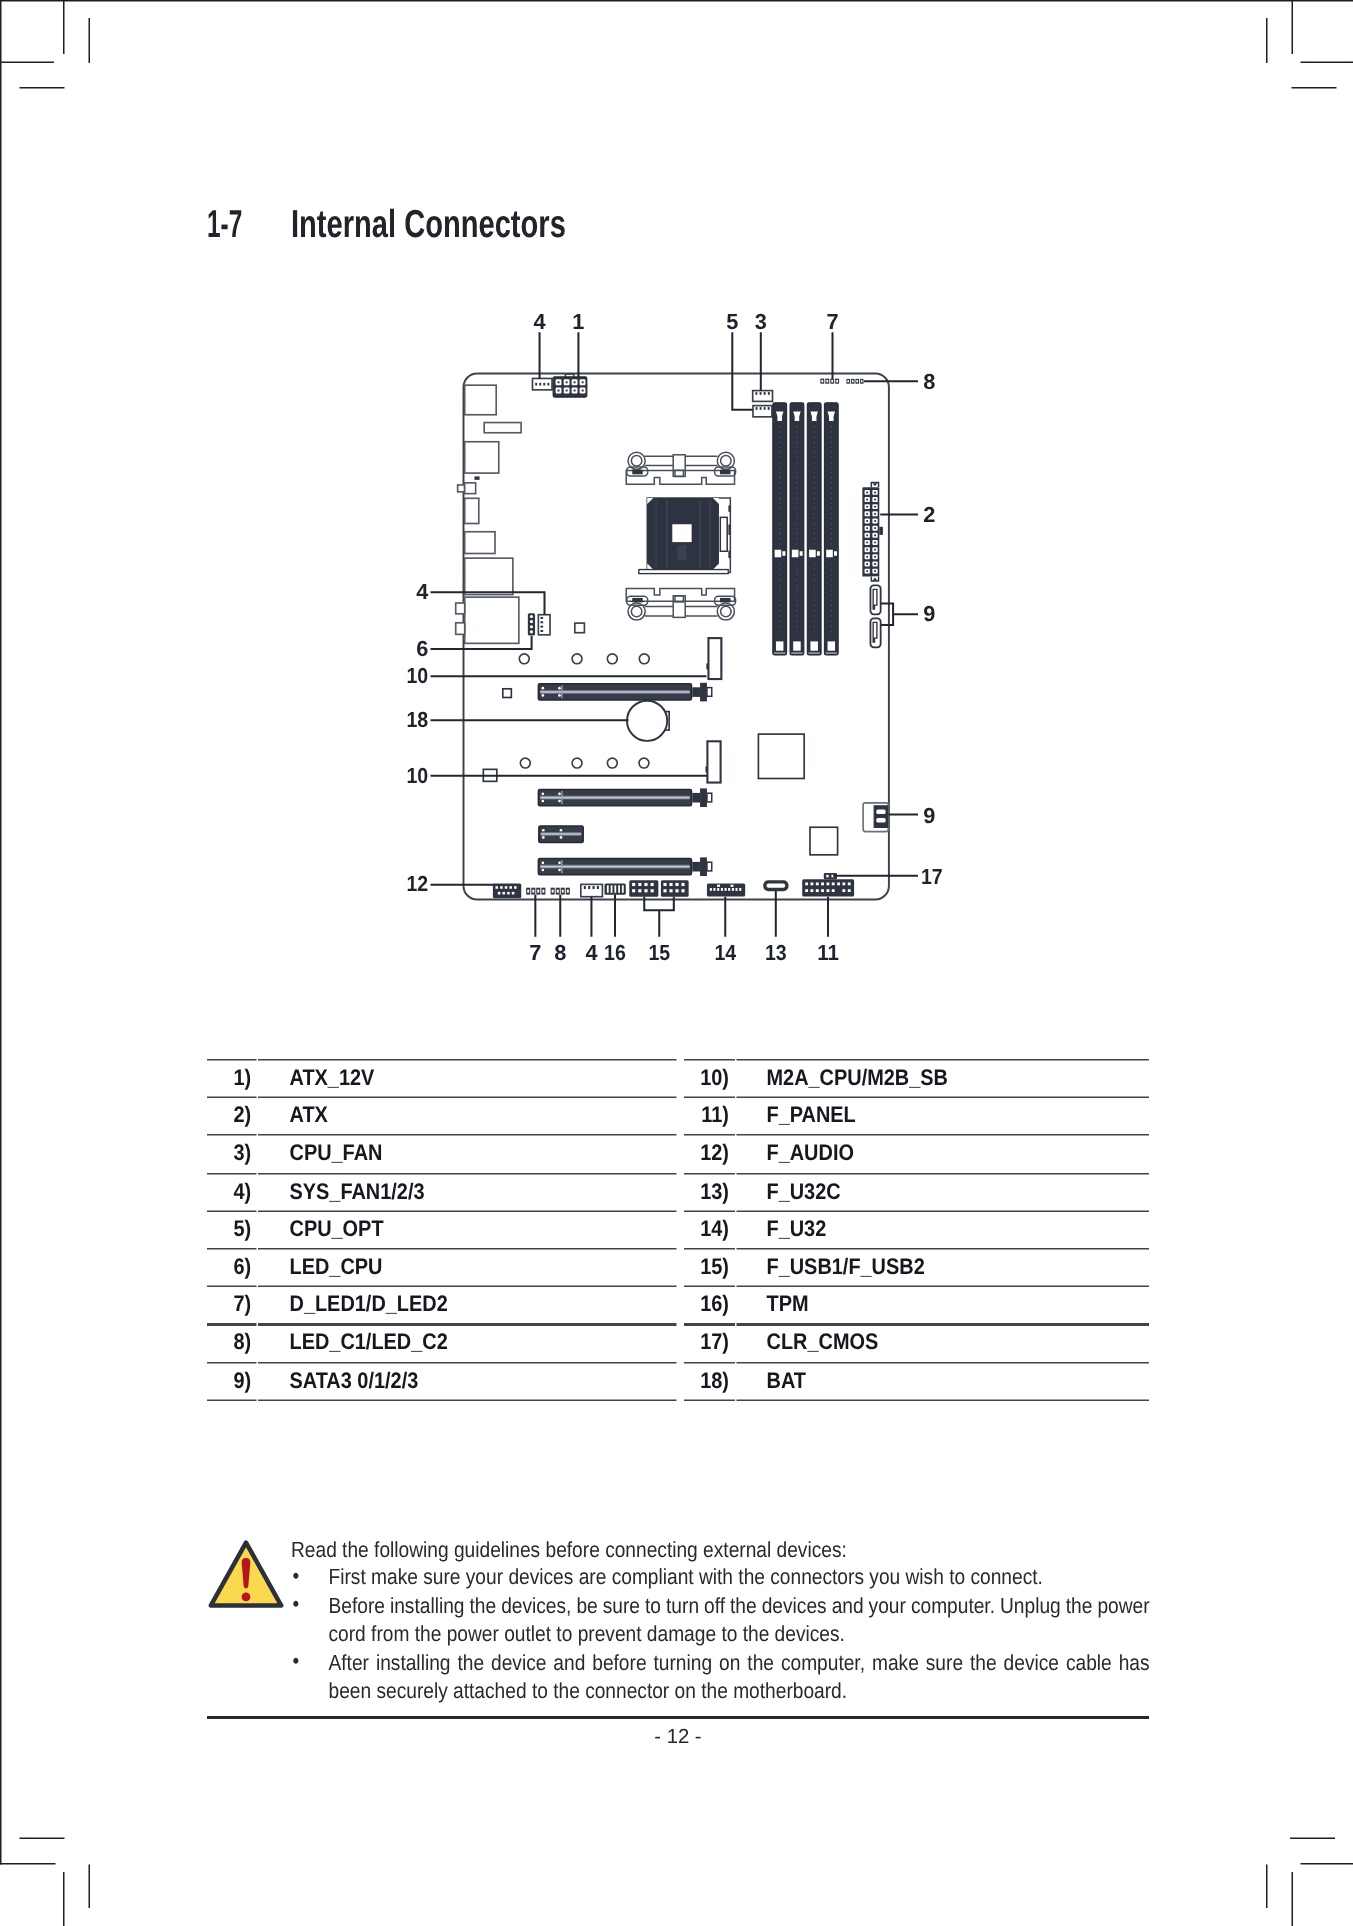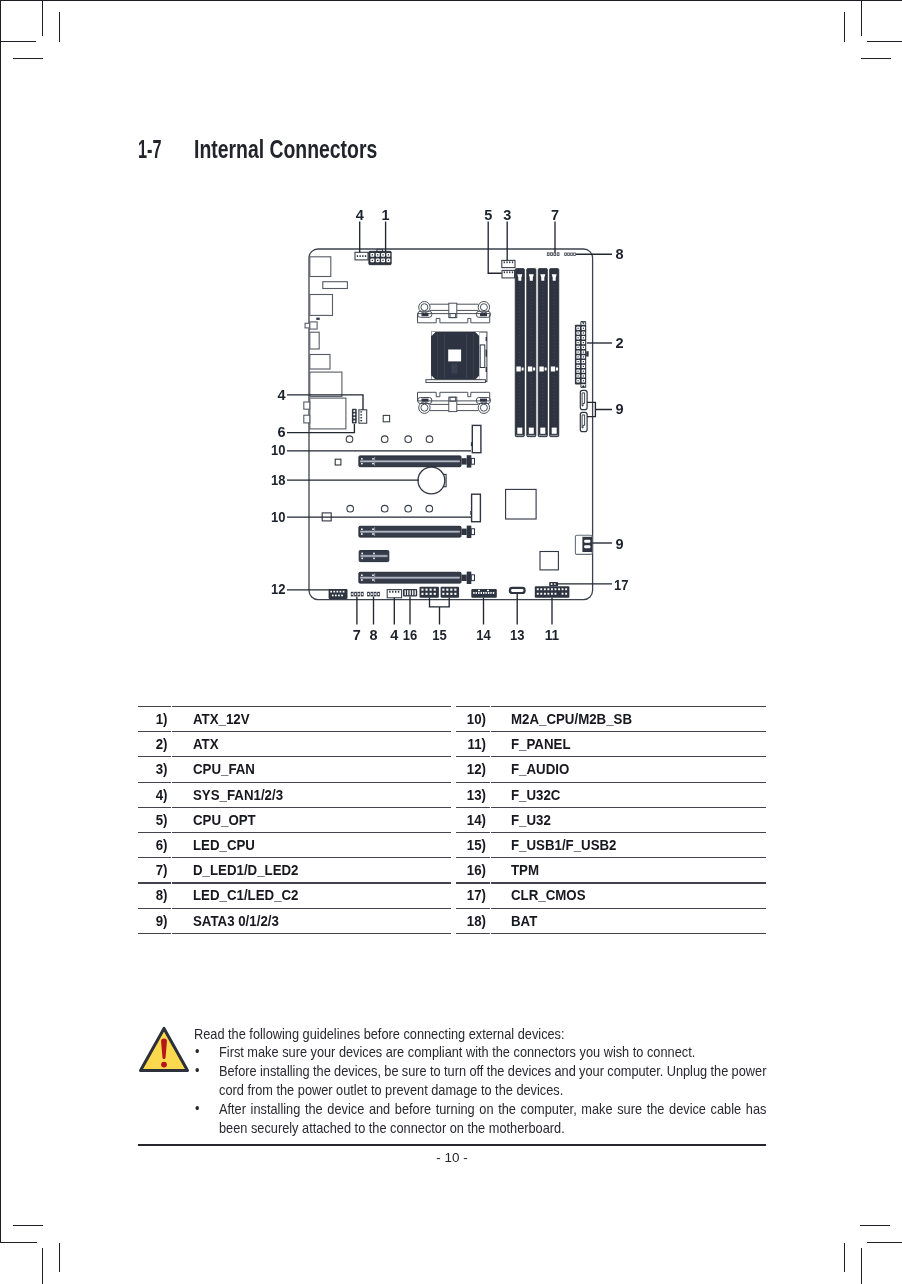--- a/index.html
+++ b/index.html
@@ -782,6 +782,6 @@
 
 <div class="mark" style="left:138px;top:1144.2px;width:628.4px;height:2px;background:#26262c;"></div>
 
-<div class="abs" style="left:400px;top:1149.5px;width:104px;text-align:center;font-size:13.5px;color:#26262e;">- 10 -</div>
+<div class="abs" style="left:400px;top:1149.5px;width:104px;text-align:center;font-size:13.5px;color:#26262e;">- 12 -</div>
 
 </body></html>

